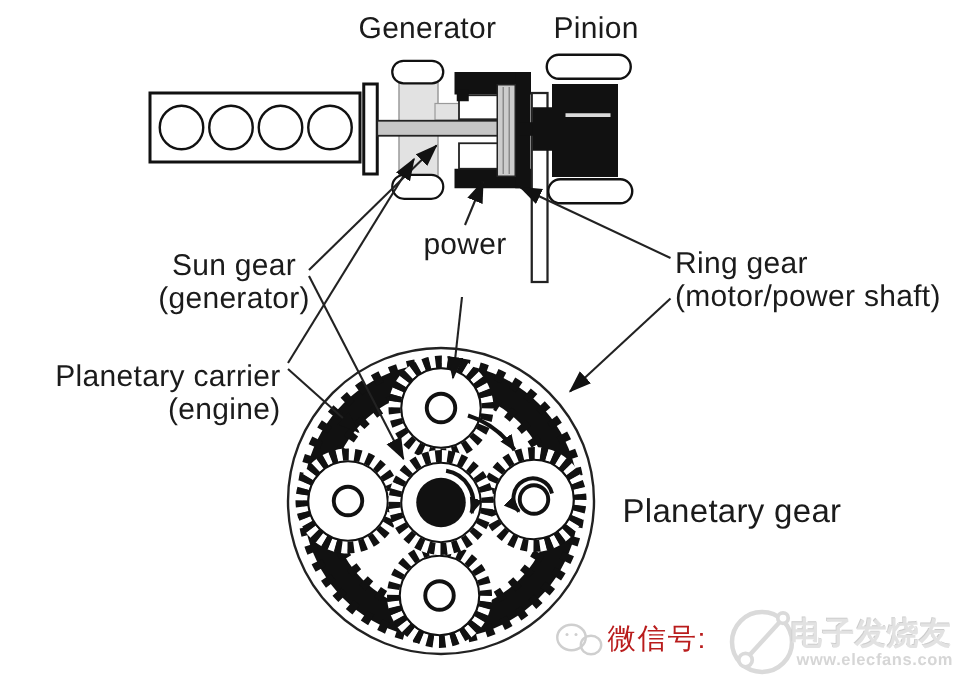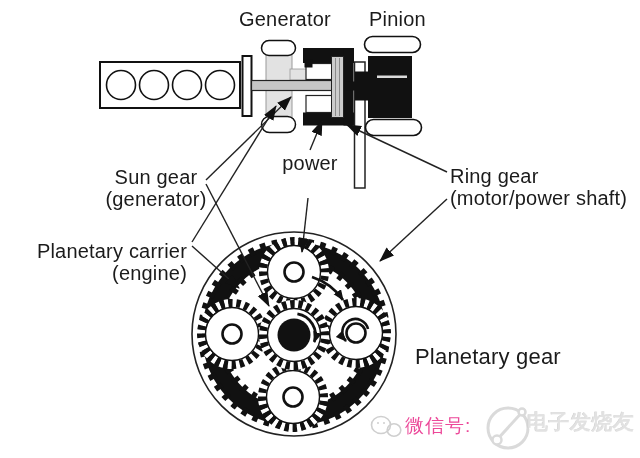--- a/index.html
+++ b/index.html
@@ -164,7 +164,7 @@
     <div>(motor/power shaft)</div>
   </div>
 
-  <div class="lbl lbl-big" style="left:415px;top:330px;margin-top:16px;">Planetary gear</div>
+  <div class="lbl lbl-big" style="left:415px;top:330px;">Planetary gear</div>
 
   <div class="wm-wechat">微信号:</div>
   <div class="wm-brand">电子发烧友</div>

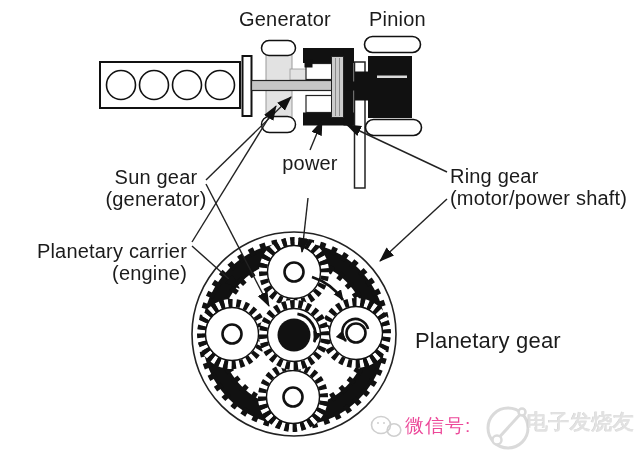--- a/index.html
+++ b/index.html
@@ -16,7 +16,7 @@
   .lbl.right{text-align:right;}
   .lbl-big{font-size:22px;}
   .wm-wechat{
-    position:absolute;left:405px;top:413px;font-size:19px;color:#ec4899;
+    position:absolute;left:405px;top:413px;font-size:19px;color:#b91c1c;
     letter-spacing:1px;white-space:nowrap;
   }
   .wm-brand{

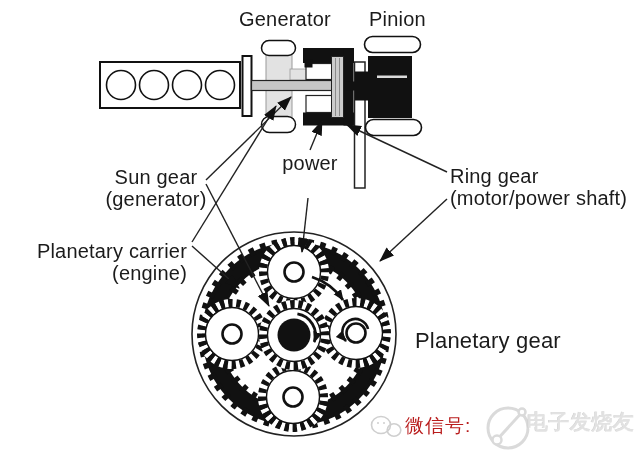--- a/index.html
+++ b/index.html
@@ -168,6 +168,7 @@
 
   <div class="wm-wechat">微信号:</div>
   <div class="wm-brand">电子发烧友</div>
+  <div class="wm-url">www.elecfans.com</div>
 
 </div>
 

